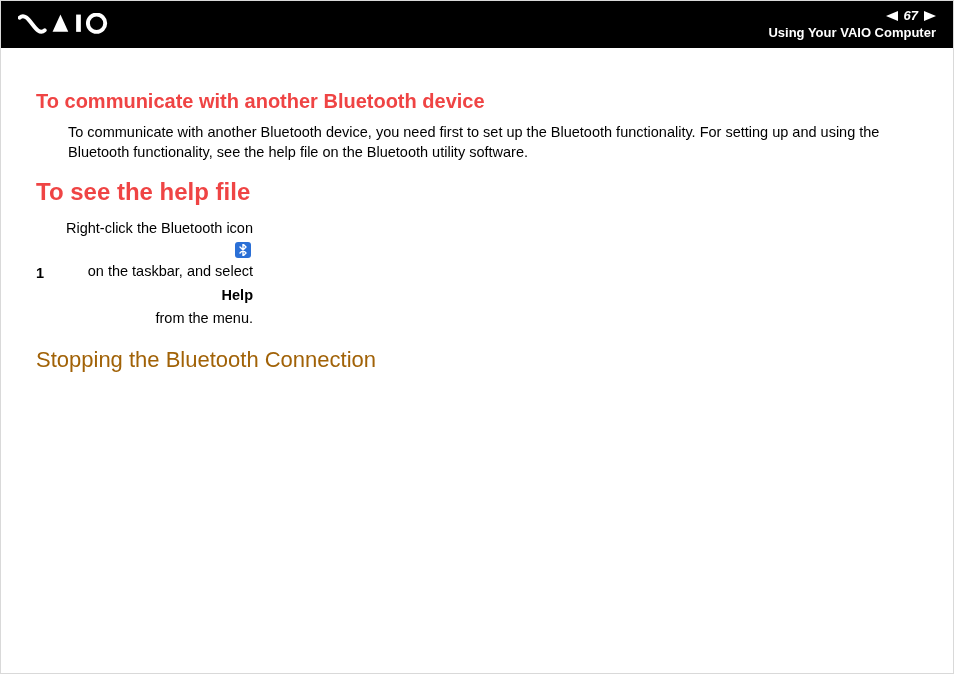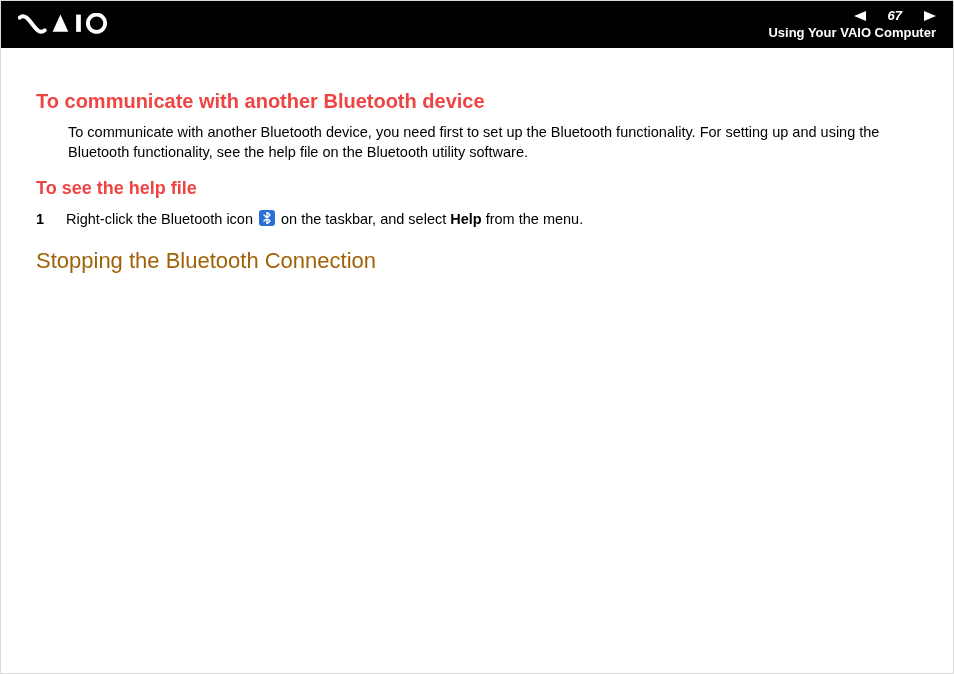--- a/index.html
+++ b/index.html
@@ -36,7 +36,7 @@
   .pager {
     display: flex;
     align-items: center;
-    gap: 22px;
+    gap: 6px;
     font-style: italic;
     font-weight: bold;
   }

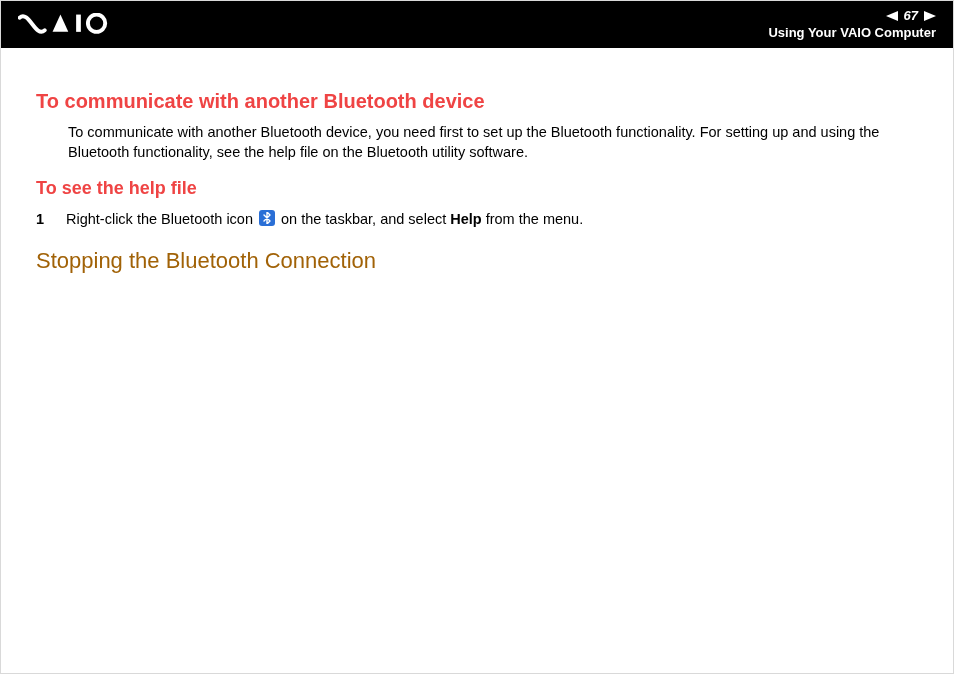--- a/index.html
+++ b/index.html
@@ -56,7 +56,7 @@
     margin-bottom: 8px;
   }
   .para { margin-bottom: 14px; margin-left: 32px; }
-  .h-gray.sub { font-size: 18px; margin-top: 4px; margin-bottom: 10px; }
+  .h-gray.sub { font-size: 24px; margin-top: 4px; margin-bottom: 10px; }
 
   .step-line { display: flex; align-items: center; gap: 16px; margin-bottom: 16px; }
   .step-num { font-weight: bold; width: 14px; }

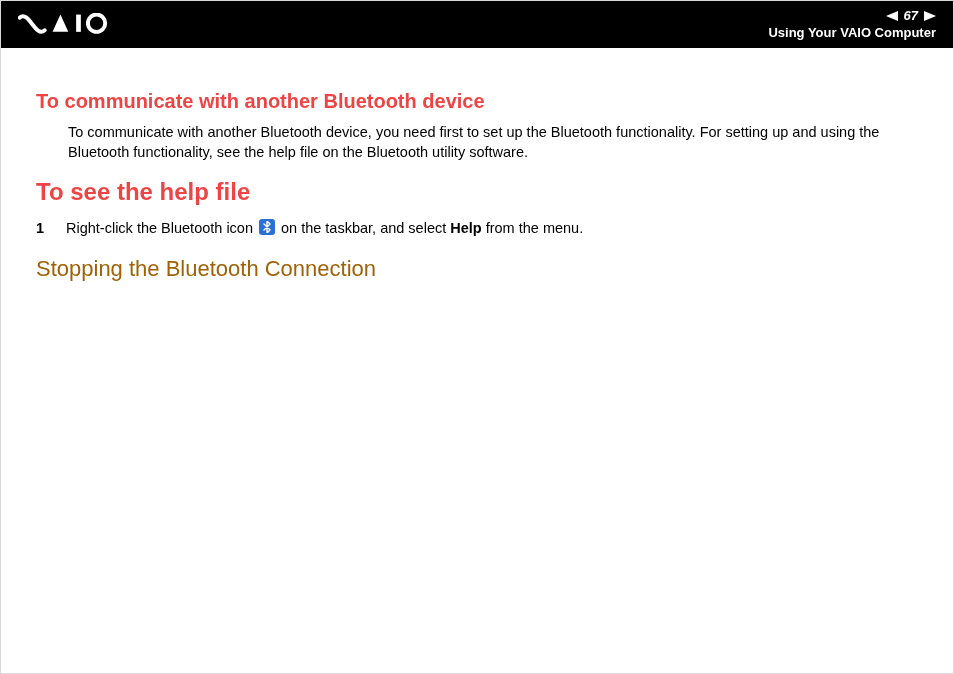--- a/index.html
+++ b/index.html
@@ -60,7 +60,7 @@
 
   .step-line { display: flex; align-items: center; gap: 16px; margin-bottom: 16px; }
   .step-num { font-weight: bold; width: 14px; }
-  .step-text { display: inline-flex; align-items: flex-start; flex-wrap: wrap; gap: 4px; }
+  .step-text { display: inline-flex; align-items: flex-end; flex-wrap: wrap; gap: 4px; flex-direction: column; }
   .bt-icon {
     display: inline-flex;
     width: 16px; height: 16px;

